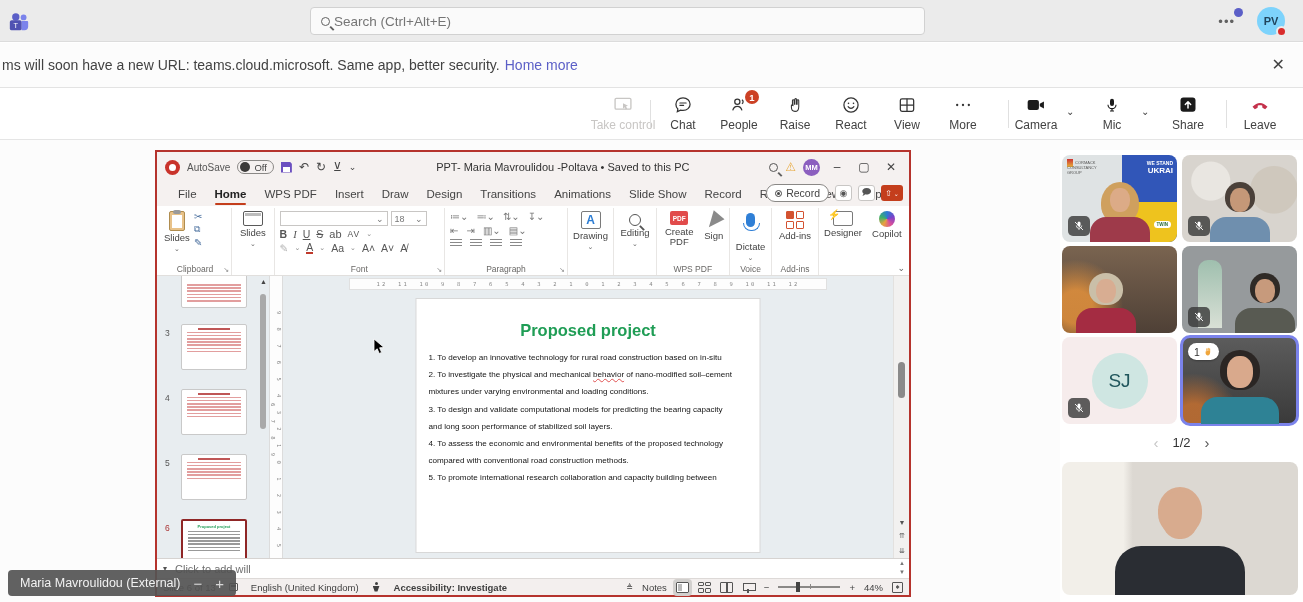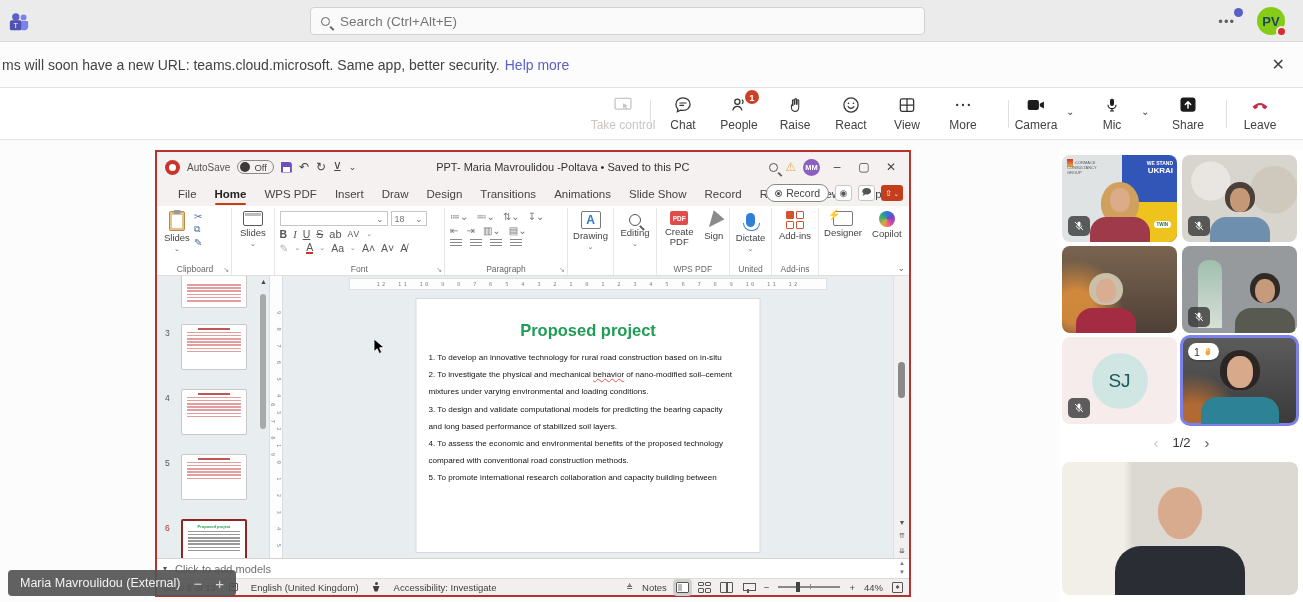--- a/index.html
+++ b/index.html
@@ -9,7 +9,7 @@
   
   #topbar{position:absolute;left:0;top:0;width:1303px;height:42px;background:#ebebeb;border-bottom:1px solid #dcdcdc}
   #teams-logo{position:absolute;left:8px;top:11px;width:22px;height:22px}
-  #search-box{position:absolute;left:310px;top:7px;width:615px;height:28px;background:#fafafa;border:1px solid #d1d1d1;border-radius:4px;display:flex;align-items:center;padding:0 10px;gap:10px}
+  #search-box{position:absolute;left:310px;top:7px;width:615px;height:28px;background:#fafafa;border:1px solid #d1d1d1;border-radius:4px;display:flex;align-items:center;padding:0 10px;gap:4px}
   #search-box input{border:none;outline:none;background:transparent;font-size:13.5px;color:#616161;width:100%;font-family:inherit}
   .mag{width:9px;height:9px;border:1.6px solid #616161;border-radius:50%;position:relative;flex:none}
   .mag::after{content:"";position:absolute;width:1.6px;height:5px;background:#616161;left:9px;top:8px;transform:rotate(-45deg)}

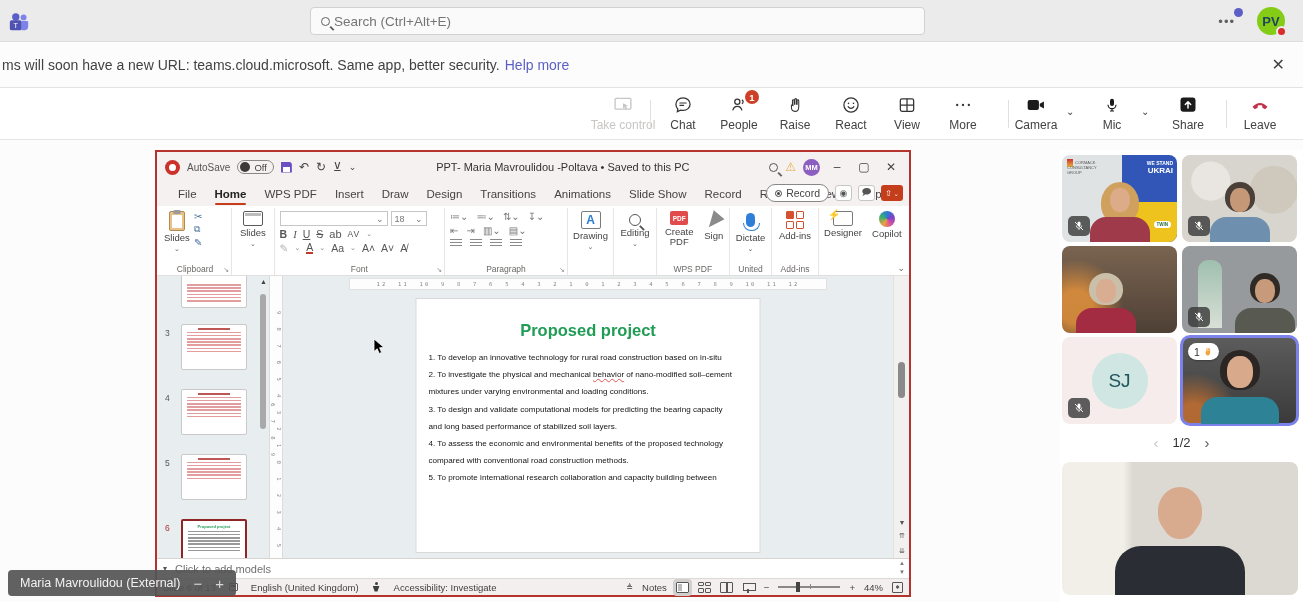--- a/index.html
+++ b/index.html
@@ -15,7 +15,7 @@
   .mag::after{content:"";position:absolute;width:1.6px;height:5px;background:#616161;left:9px;top:8px;transform:rotate(-45deg)}
   #top-more{position:absolute;right:68px;top:14px;color:#616161;font-size:13px;letter-spacing:1px}
   #top-more-dot{position:absolute;right:60px;top:8px;width:9px;height:9px;border-radius:50%;background:#5b5fc7}
-  #top-avatar{position:absolute;right:18px;top:7px;width:28px;height:28px;border-radius:50%;background:#84cc16;color:#20445c;font-size:13px;font-weight:bold;display:flex;align-items:center;justify-content:center}
+  #top-avatar{position:absolute;right:18px;top:7px;width:28px;height:28px;border-radius:50%;background:#7dd3fc;color:#20445c;font-size:11px;font-weight:bold;display:flex;align-items:center;justify-content:center}
   #top-avatar .presence{position:absolute;right:-2px;bottom:-2px;width:11px;height:11px;border-radius:50%;background:#d92c2c;border:2px solid #ebebeb}
   
   #banner{position:absolute;left:0;top:43px;width:1303px;height:45px;background:#fcfcfc;border-bottom:1px solid #e3e3e3;display:flex;align-items:center;font-size:14px;color:#424242}

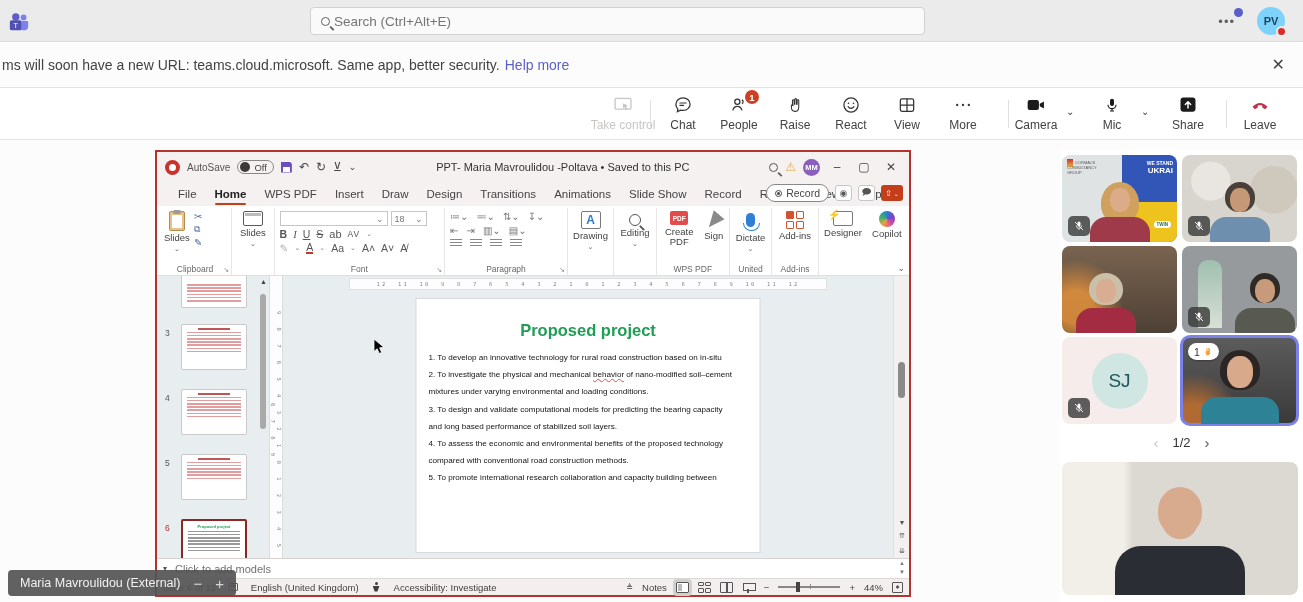--- a/index.html
+++ b/index.html
@@ -211,7 +211,7 @@
 
 <div id="banner">
   <span class="txt">ms will soon have a new URL: teams.cloud.microsoft. Same app, better security.</span>
-  <a href="#">Help more</a>
+  <a href="#">Home more</a>
   <span id="banner-close">✕</span>
 </div>
 

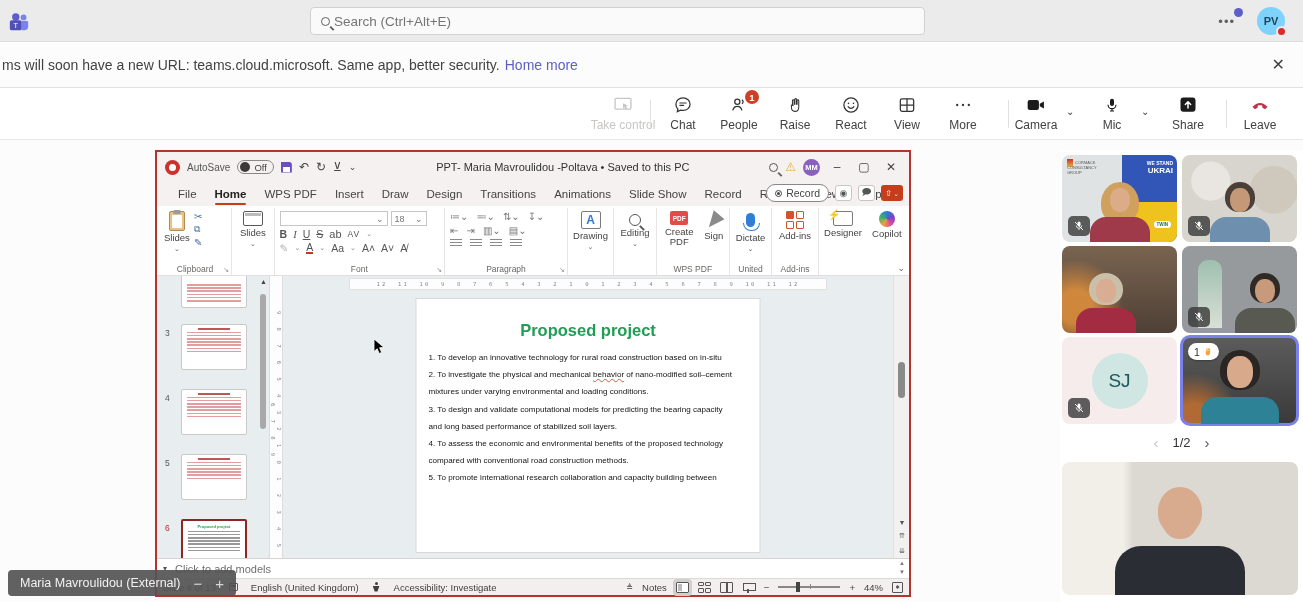--- a/index.html
+++ b/index.html
@@ -485,7 +485,7 @@
     <div class="rgroup" style="width:44px;justify-content:center">
       <div class="bigbtn">
         <span class="dictate-mic"></span>
-        <span class="cap" style="margin-top:4px">Dictate</span>
+        <span class="cap" style="margin-top:13px">Dictate</span>
         <span style="font-size:7px;color:#666">⌄</span>
       </div>
       <span class="rglabel">United</span>

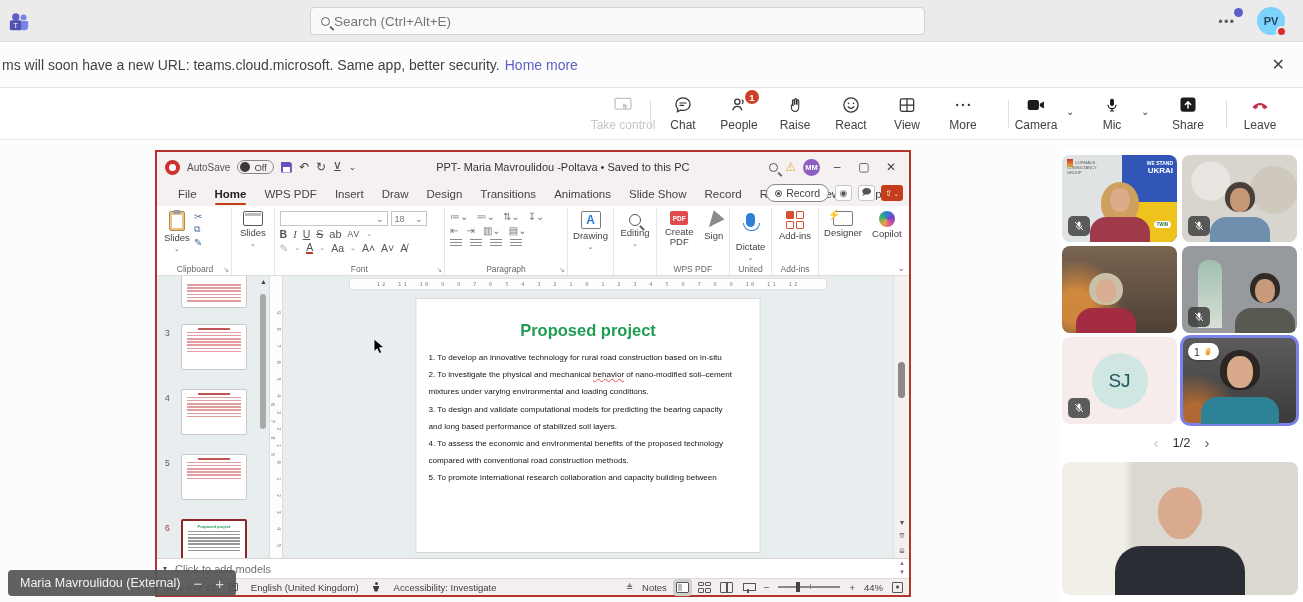--- a/index.html
+++ b/index.html
@@ -488,7 +488,7 @@
         <span class="cap" style="margin-top:13px">Dictate</span>
         <span style="font-size:7px;color:#666">⌄</span>
       </div>
-      <span class="rglabel">United</span>
+      <span class="rglabel">Voice</span>
     </div>
 
     <div class="rgroup" style="width:48px;justify-content:center">

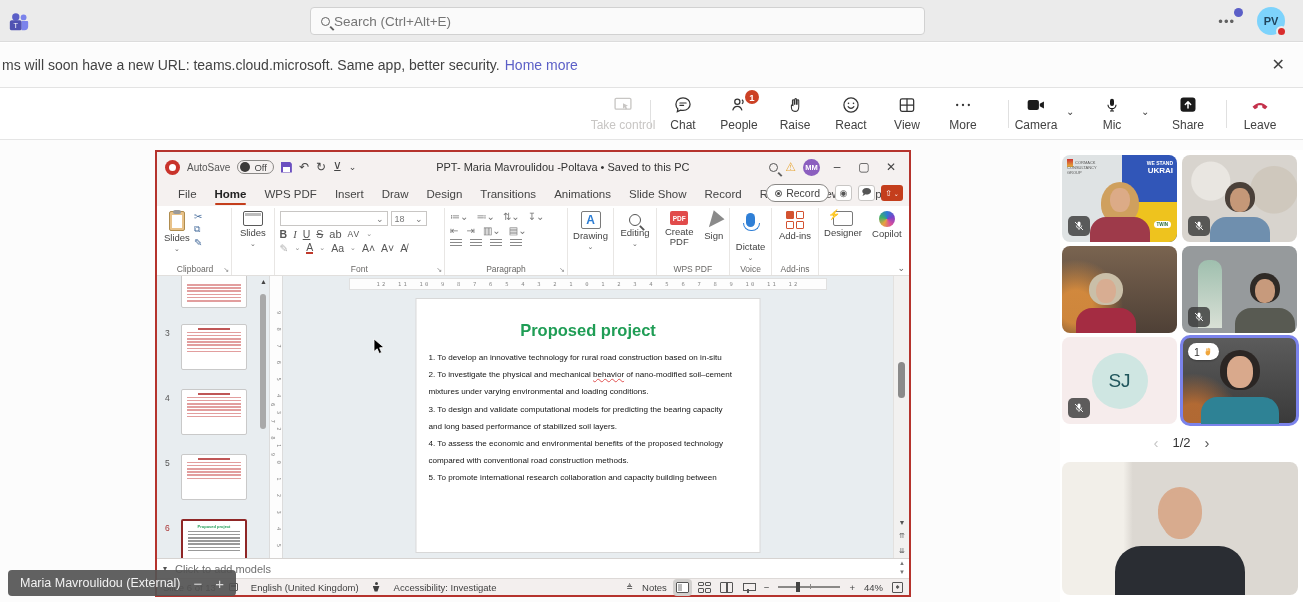--- a/index.html
+++ b/index.html
@@ -585,7 +585,7 @@
           <div><span>2. To investigate the physical and mechanical </span><span class="sq">behavior</span><span> of nano-modified soil–cement</span></div>
           <div>mixtures under varying environmental and loading conditions.</div>
           <div>3. To design and validate computational models for predicting the bearing capacity</div>
-          <div>and long based performance of stabilized soil layers.</div>
+          <div>and long soon performance of stabilized soil layers.</div>
           <div>4. To assess the economic and environmental benefits of the proposed technology</div>
           <div>compared with conventional road construction methods.</div>
           <div>5. To promote international research collaboration and capacity building between</div>

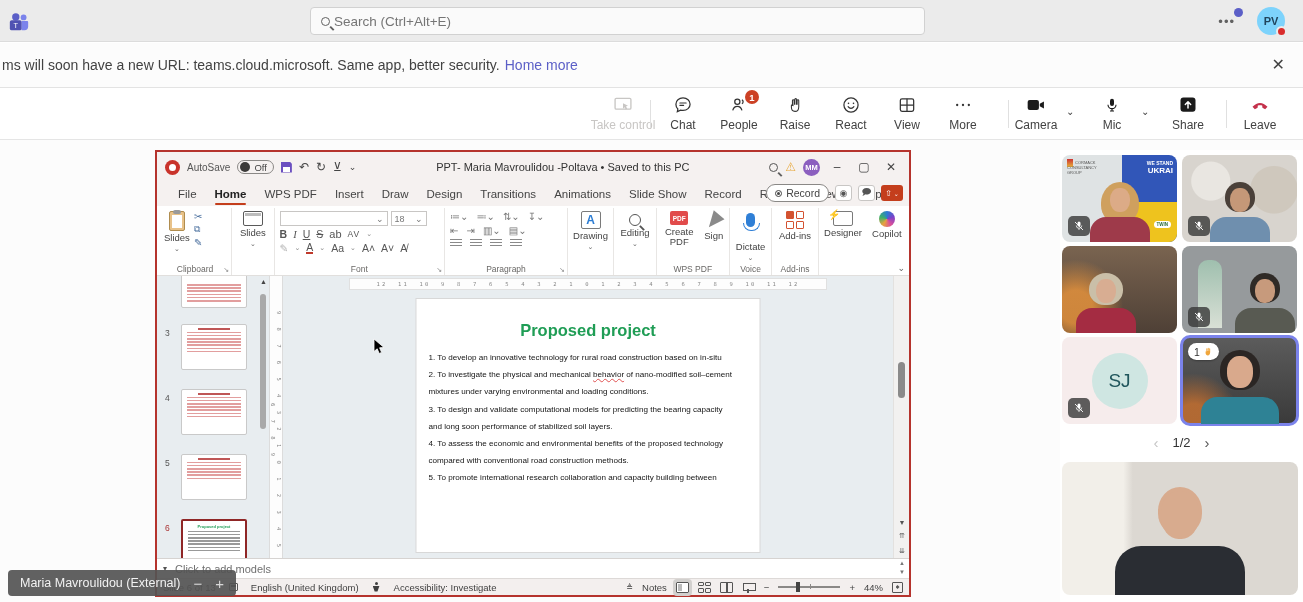--- a/index.html
+++ b/index.html
@@ -606,7 +606,7 @@
 
   <div id="pnotes">
     <span class="collapse">▾</span>
-    <span class="ph">Click to add models</span>
+    <span class="ph">Click to add will</span>
     <span class="updown">▲<br>▼</span>
   </div>
 

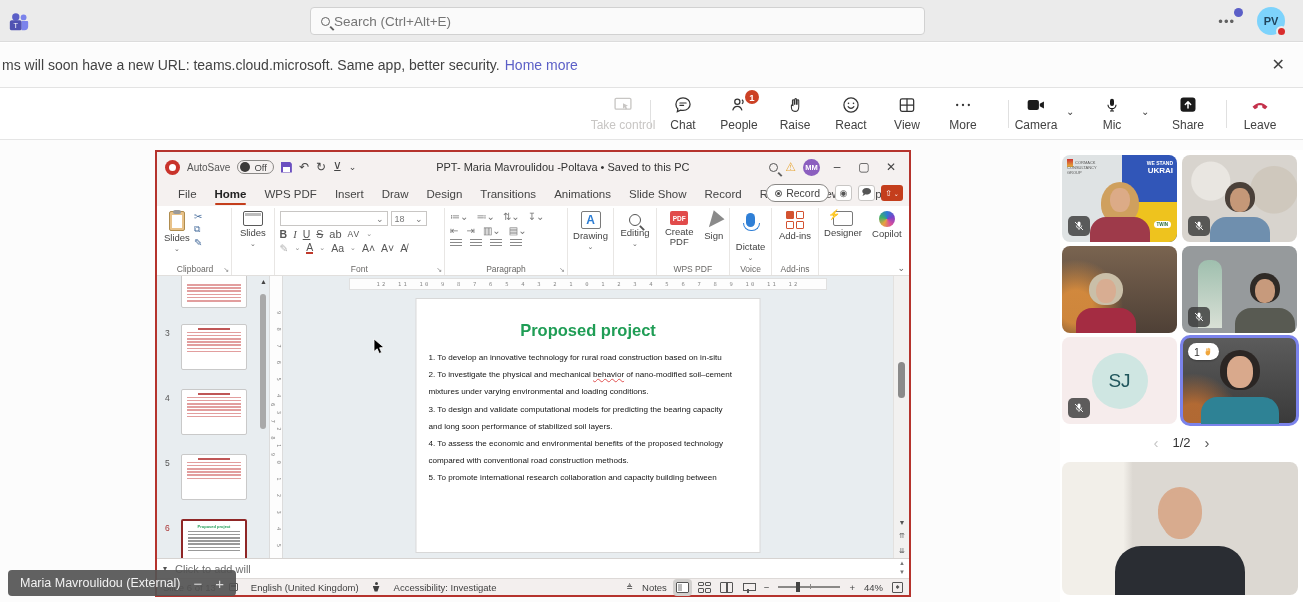--- a/index.html
+++ b/index.html
@@ -615,7 +615,7 @@
     <span class="sflag"></span>
     <span>English (United Kingdom)</span>
     <span class="accman"></span>
-    <span style="font-weight:normal">Accessibility: Investigate</span>
+    <span style="font-weight:bold">Accessibility: Investigate</span>
     <div class="right">
       <span style="font-size:8px">≜</span>
       <span>Notes</span>

